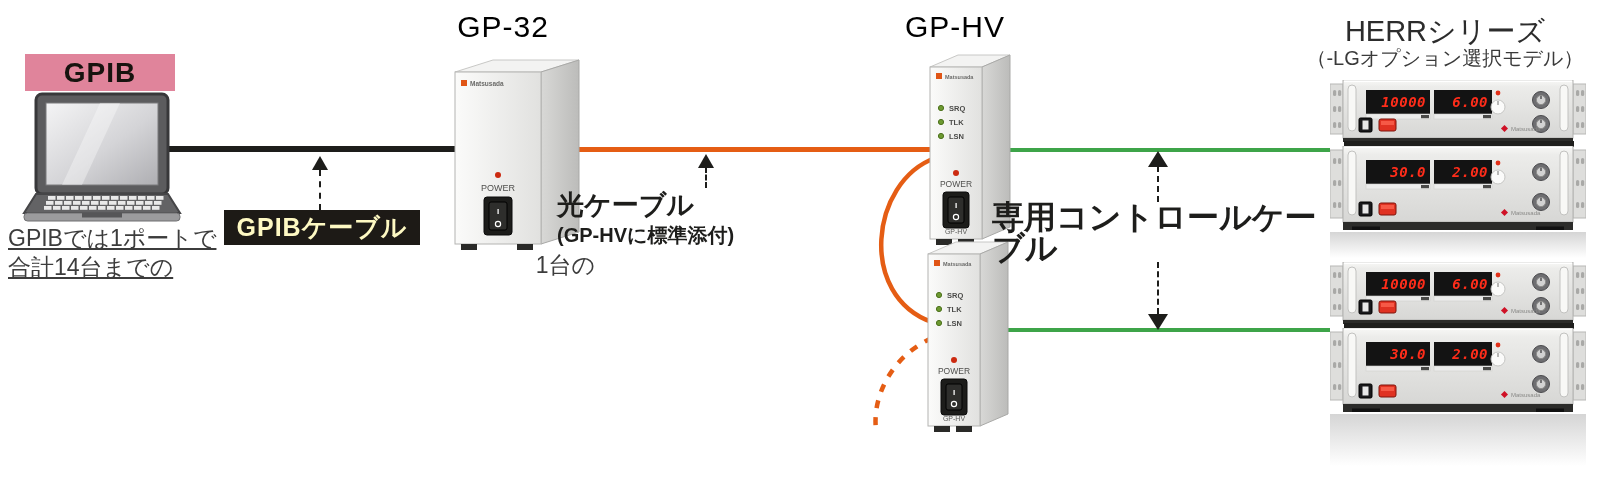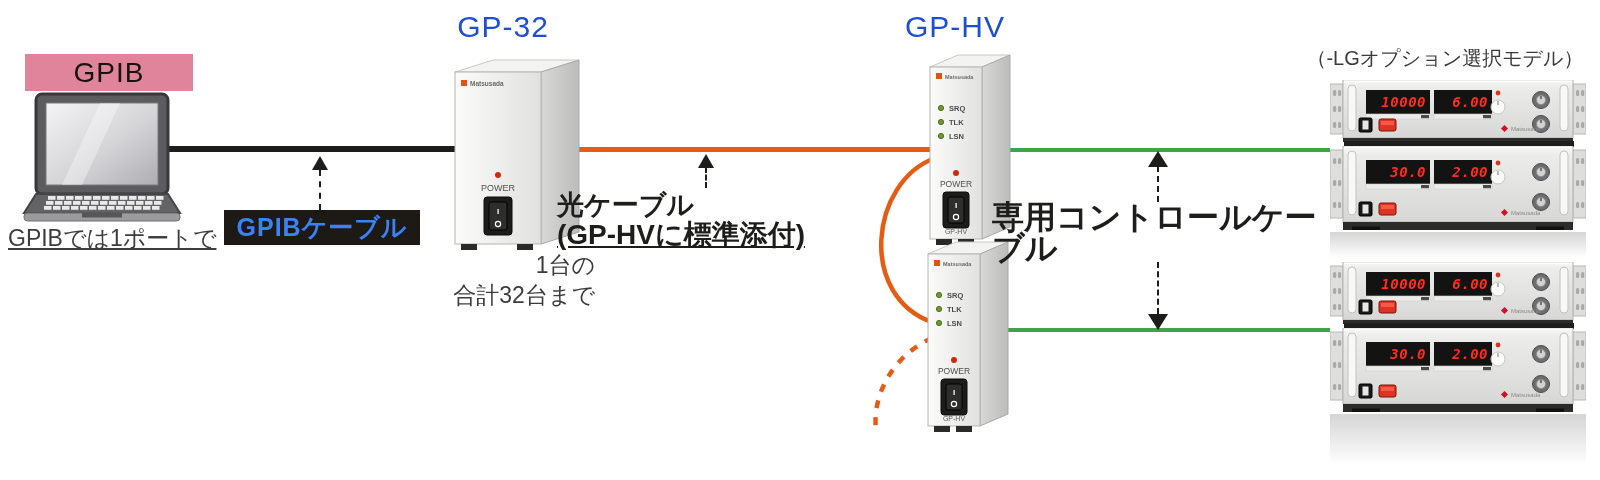--- a/index.html
+++ b/index.html
@@ -31,7 +31,7 @@
   .arrow-up.big{border-left-width:10px;border-right-width:10px;border-bottom-width:16px;}
   .arrow-down.big{border-left-width:10px;border-right-width:10px;border-top-width:16px;}
   
-  .device-title{position:absolute;text-align:center;font-size:30px;font-weight:500;color:#1d4ed8;letter-spacing:1px;}
+  .device-title{position:absolute;text-align:center;font-size:30px;font-weight:500;color:#000000;letter-spacing:1px;}
   .herr-title{left:1295px;top:12px;width:300px;text-align:center;font-size:29px;font-weight:500;color:#2c2c2c;}
   .herr-sub{left:1280px;top:45px;width:330px;text-align:center;font-size:20px;font-weight:400;color:#3a3a3a;}
   

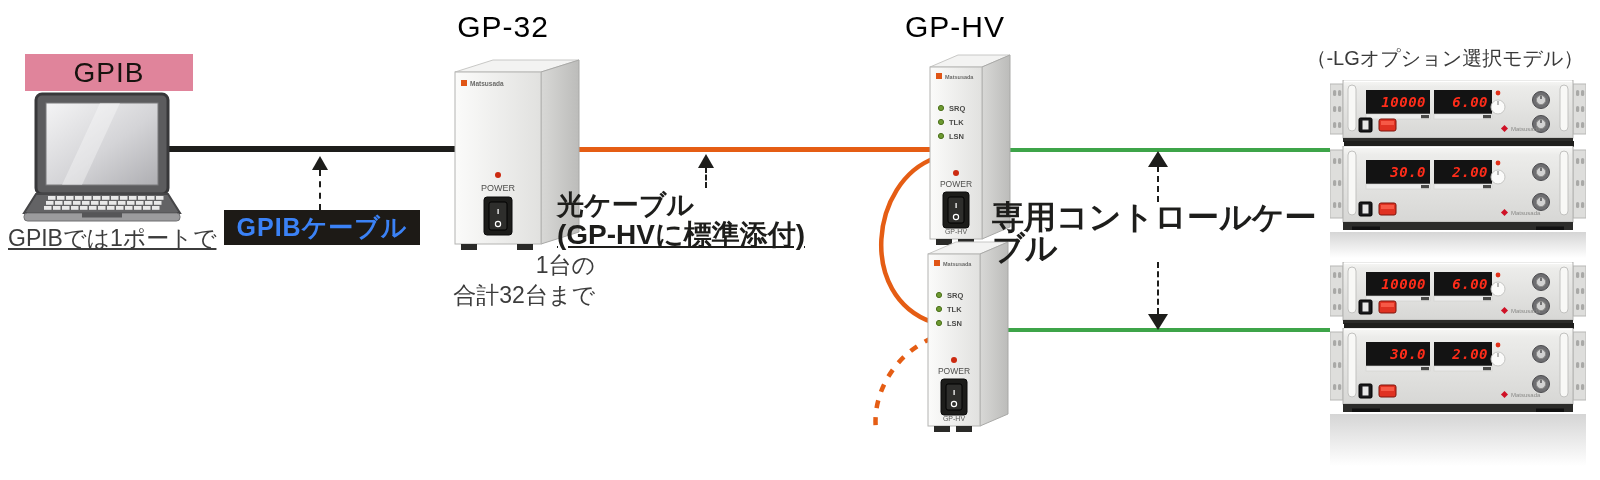--- a/index.html
+++ b/index.html
@@ -236,6 +236,7 @@
   <div class="vdash" style="left:1157px;top:262px;height:52px;"></div>
   <div class="arrow-down big" style="left:1148px;top:314px;"></div>
 
+  <div class="abs herr-title">HERRシリーズ</div>
   <div class="abs herr-sub">（-LGオプション選択モデル）</div>
 
   <div class="abs" style="left:1330px;top:80px;"><svg width="256" height="62" viewBox="0 0 256 62">

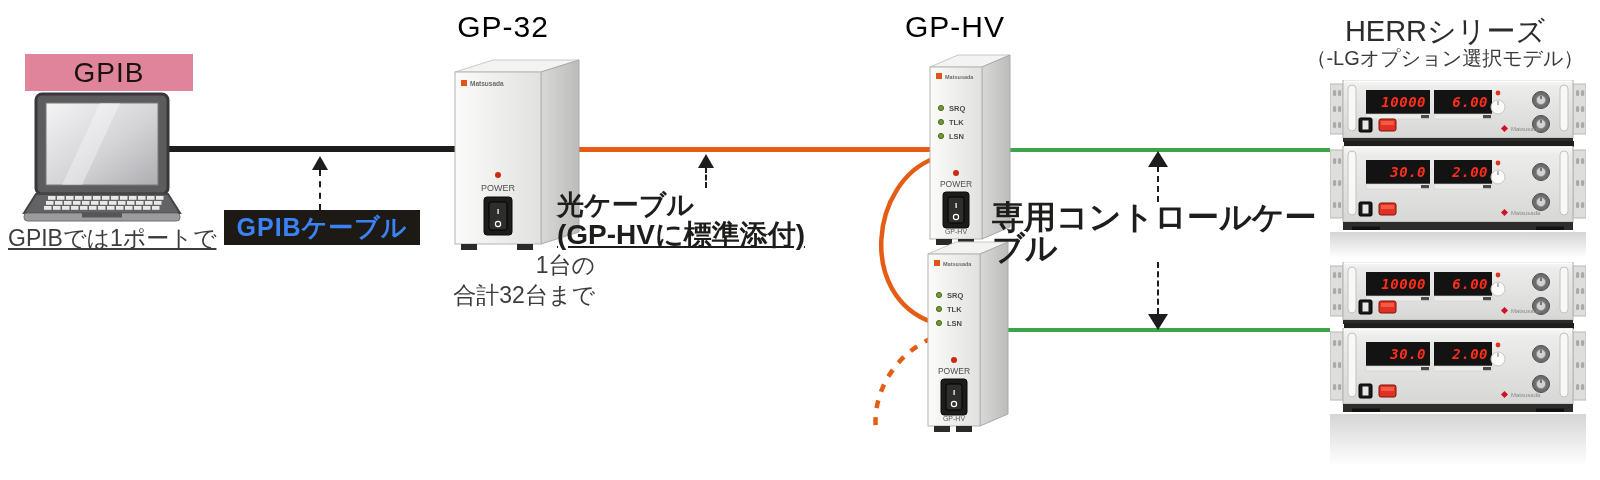--- a/index.html
+++ b/index.html
@@ -10,9 +10,9 @@
   .abs{position:absolute;}
   
   .gpib-badge{
-    left:25px;top:54px;width:168px;height:37px;background:var(--gpib-badge-bg,#e0849b);
+    left:25px;top:54px;width:150px;height:37px;background:var(--gpib-badge-bg,#e0849b);
     display:flex;align-items:center;justify-content:center;
-    font-size:28px;font-weight:400;color:#17130f;letter-spacing:1px;
+    font-size:28px;font-weight:700;color:#17130f;letter-spacing:1px;
   }
   .black-label{
     left:224px;top:210px;width:196px;height:35px;background:var(--label-bg,#1d1a16);

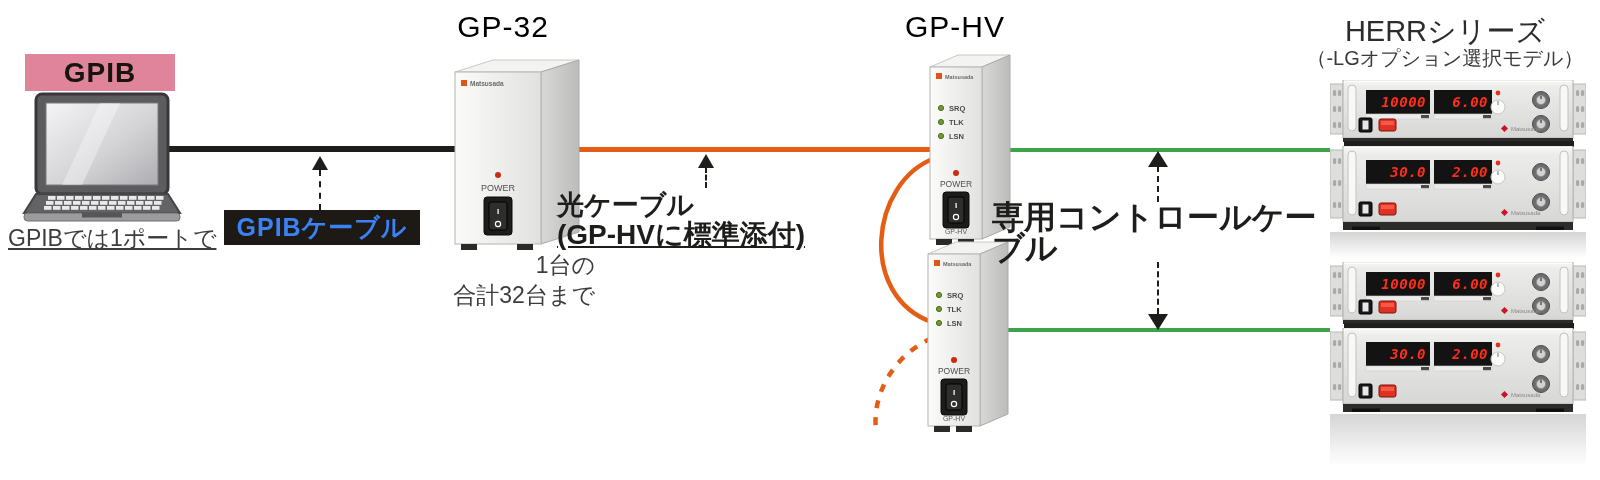--- a/index.html
+++ b/index.html
@@ -17,7 +17,7 @@
   .black-label{
     left:224px;top:210px;width:196px;height:35px;background:var(--label-bg,#1d1a16);
     display:flex;align-items:center;justify-content:center;
-    font-size:25px;font-weight:700;color:#3b82f6;letter-spacing:1px;
+    font-size:25px;font-weight:700;color:#fef9c3;letter-spacing:1px;
   }
   
   .cable{position:absolute;}

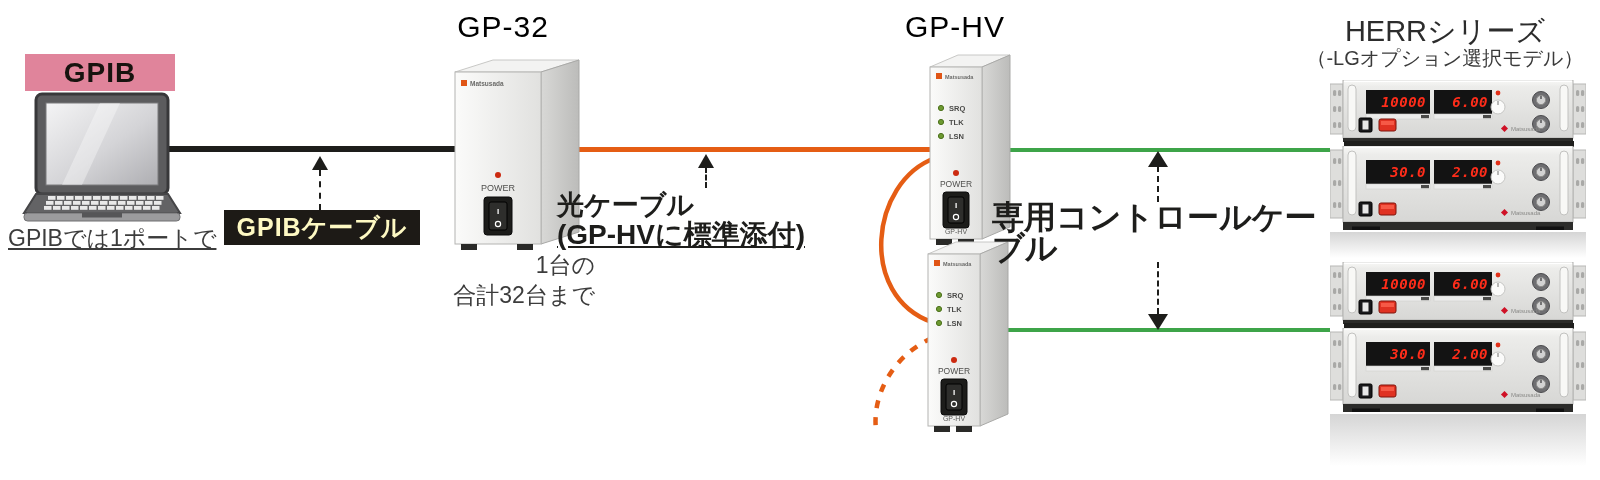--- a/index.html
+++ b/index.html
@@ -40,7 +40,7 @@
   
   .cable-caption{position:absolute;text-align:left;color:var(--ink,#1d1d1b);font-weight:700;}
   .cable-caption .l1{font-size:27px;line-height:31px;}
-  .cable-caption .l2{font-size:28px;line-height:28px;text-decoration:underline;}
+  .cable-caption .l2{font-size:20px;line-height:28px;}
   .psu-gap{position:absolute;background:#1f1f1d;}
   .refl{position:absolute;background:linear-gradient(to bottom,rgba(150,150,150,.40),rgba(255,255,255,0));}
 </style>

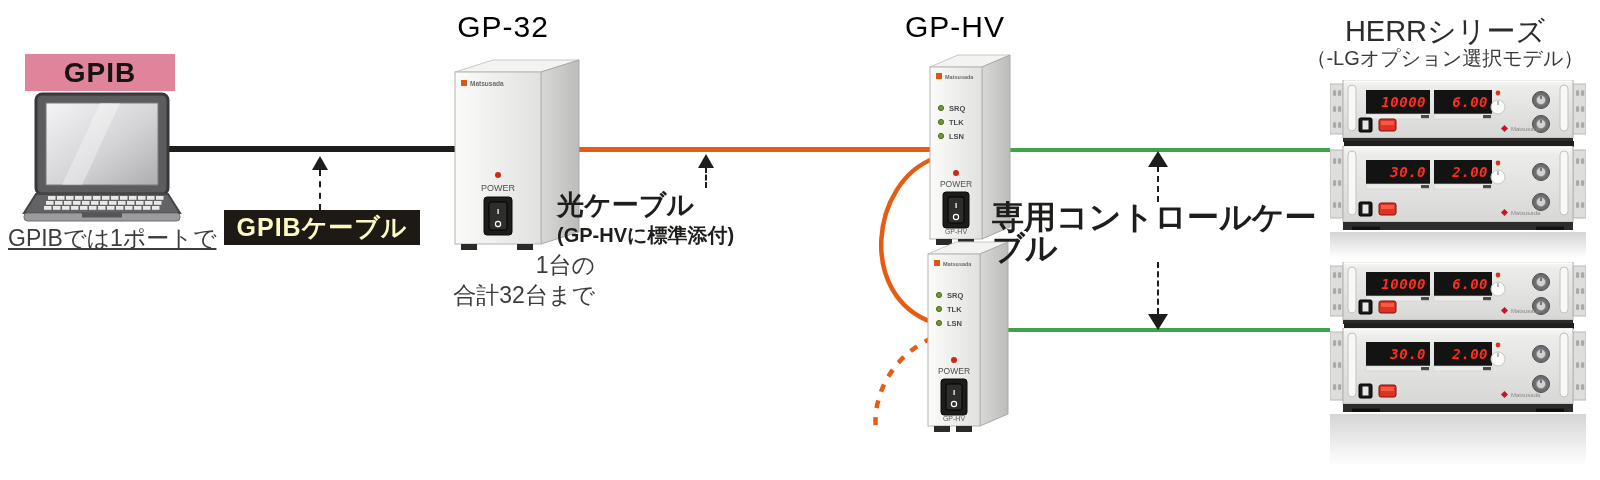--- a/index.html
+++ b/index.html
@@ -118,6 +118,7 @@
 
   <div class="note" style="left:8px;top:224px;width:230px;text-decoration:underline;">
     <div>GPIBでは1ポートで</div>
+    <div>合計14台までの</div>
   </div>
 
   <div class="abs black-label">GPIBケーブル</div>

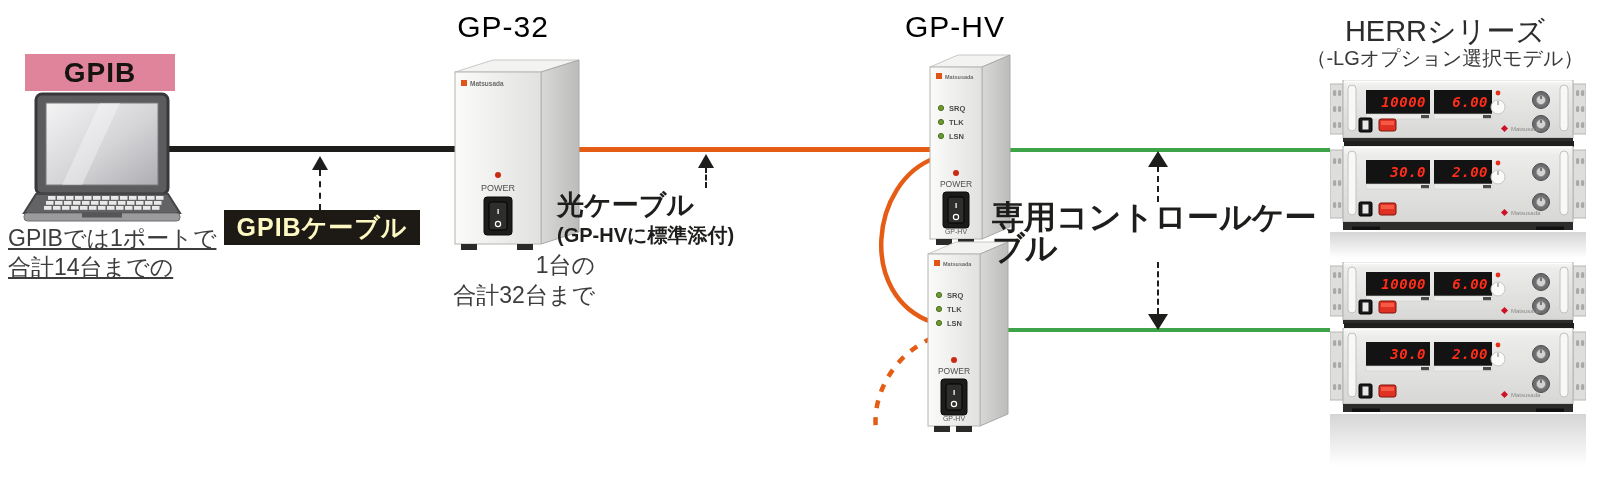--- a/index.html
+++ b/index.html
@@ -153,7 +153,6 @@
       </svg></div>
   <div class="note center" style="left:415px;top:250px;width:180px;">
     <div>1台の</div>
-    <div>合計32台まで</div>
   </div>
 
   <div class="arrow-up" style="left:698px;top:154px;"></div>

